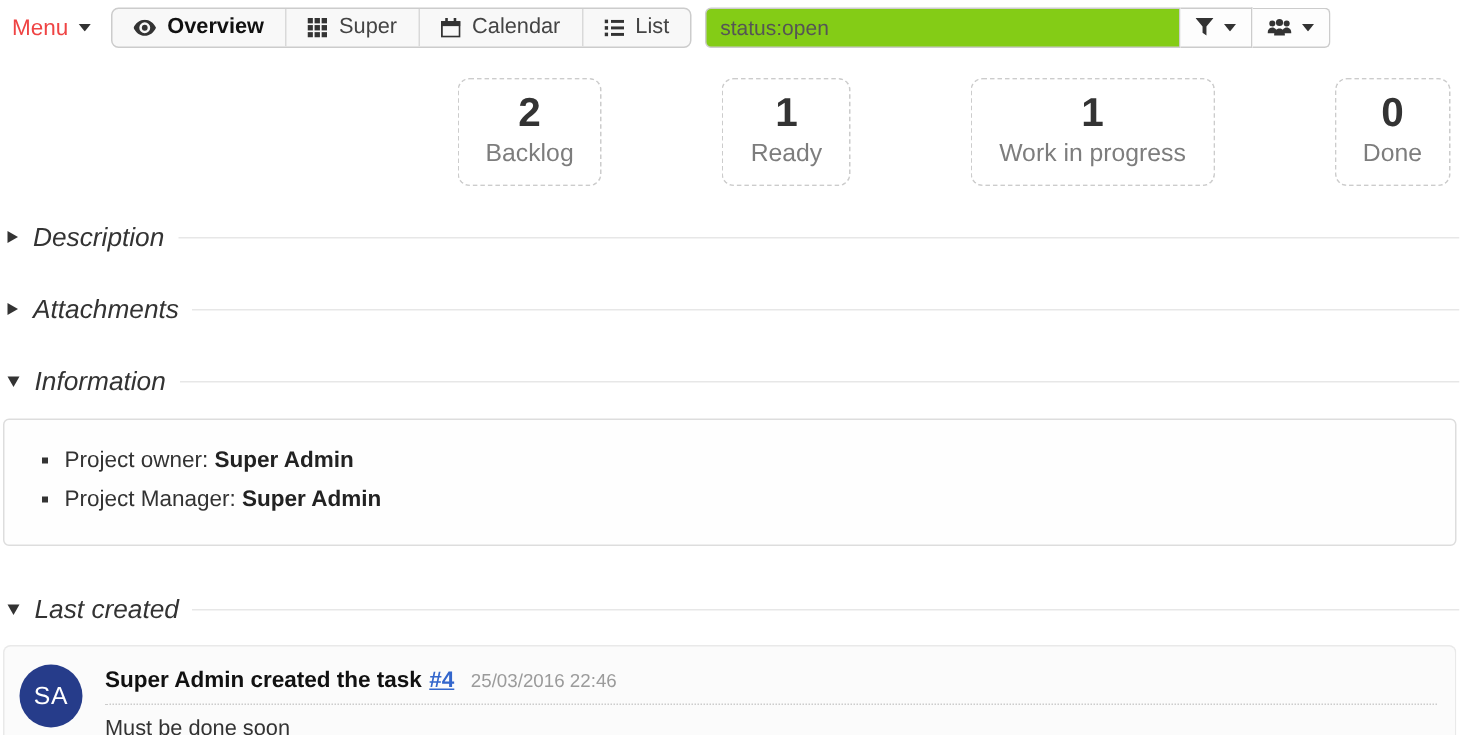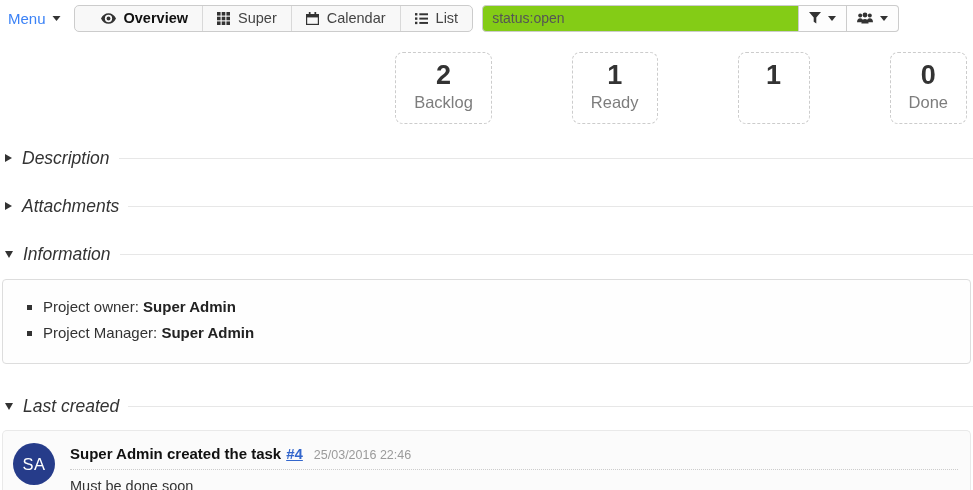--- a/index.html
+++ b/index.html
@@ -23,7 +23,7 @@
     align-items: center;
     gap: 6px;
     font-size: 15px;
-    color: #3b82f6;
+    color: #ef4444;
     margin-right: 13px;
     cursor: pointer;
     text-decoration: none;

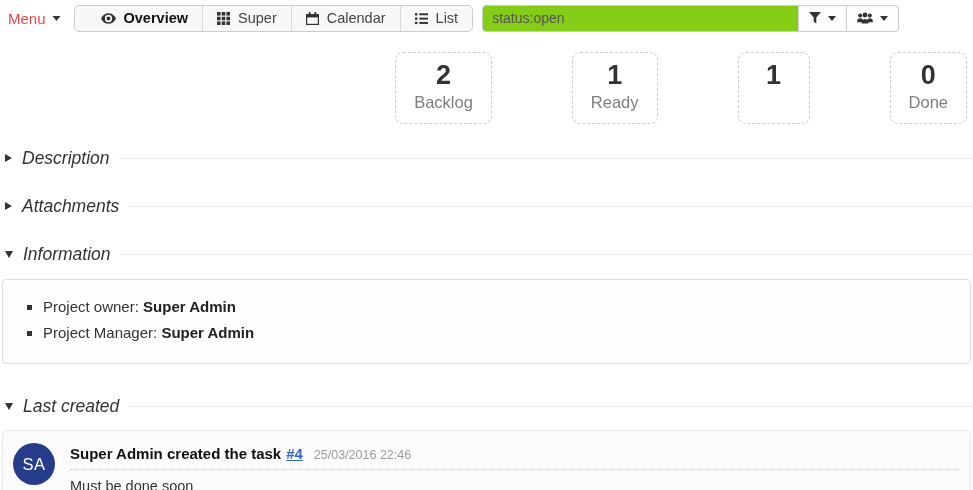--- a/index.html
+++ b/index.html
@@ -36,7 +36,6 @@
     border-radius: 5px;
     background: #f8f8f8;
     overflow: hidden;
-    padding-left: 12px;
   }
   .view {
     display: flex;

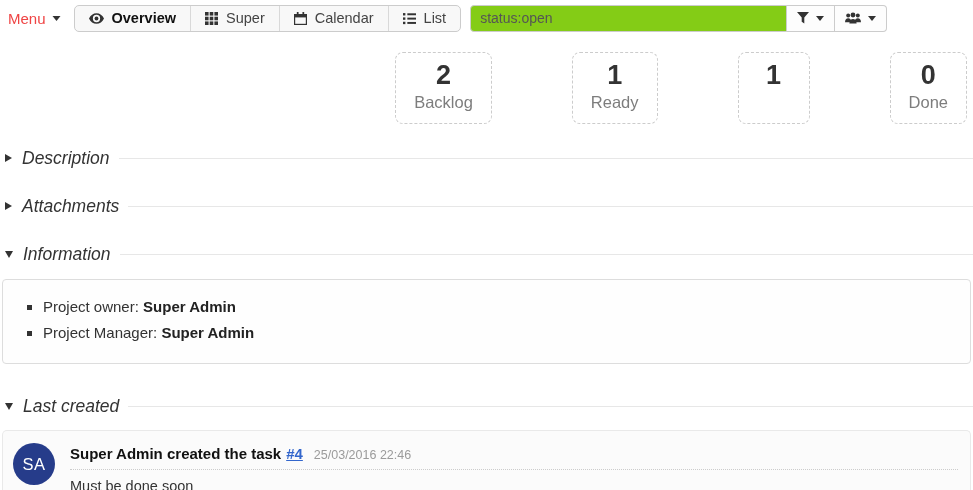--- a/index.html
+++ b/index.html
@@ -303,6 +303,7 @@
     </div>
     <div class="summary-box">
       <div class="summary-count">1</div>
+      <div class="summary-label">Work in progress</div>
     </div>
     <div class="summary-box">
       <div class="summary-count">0</div>

